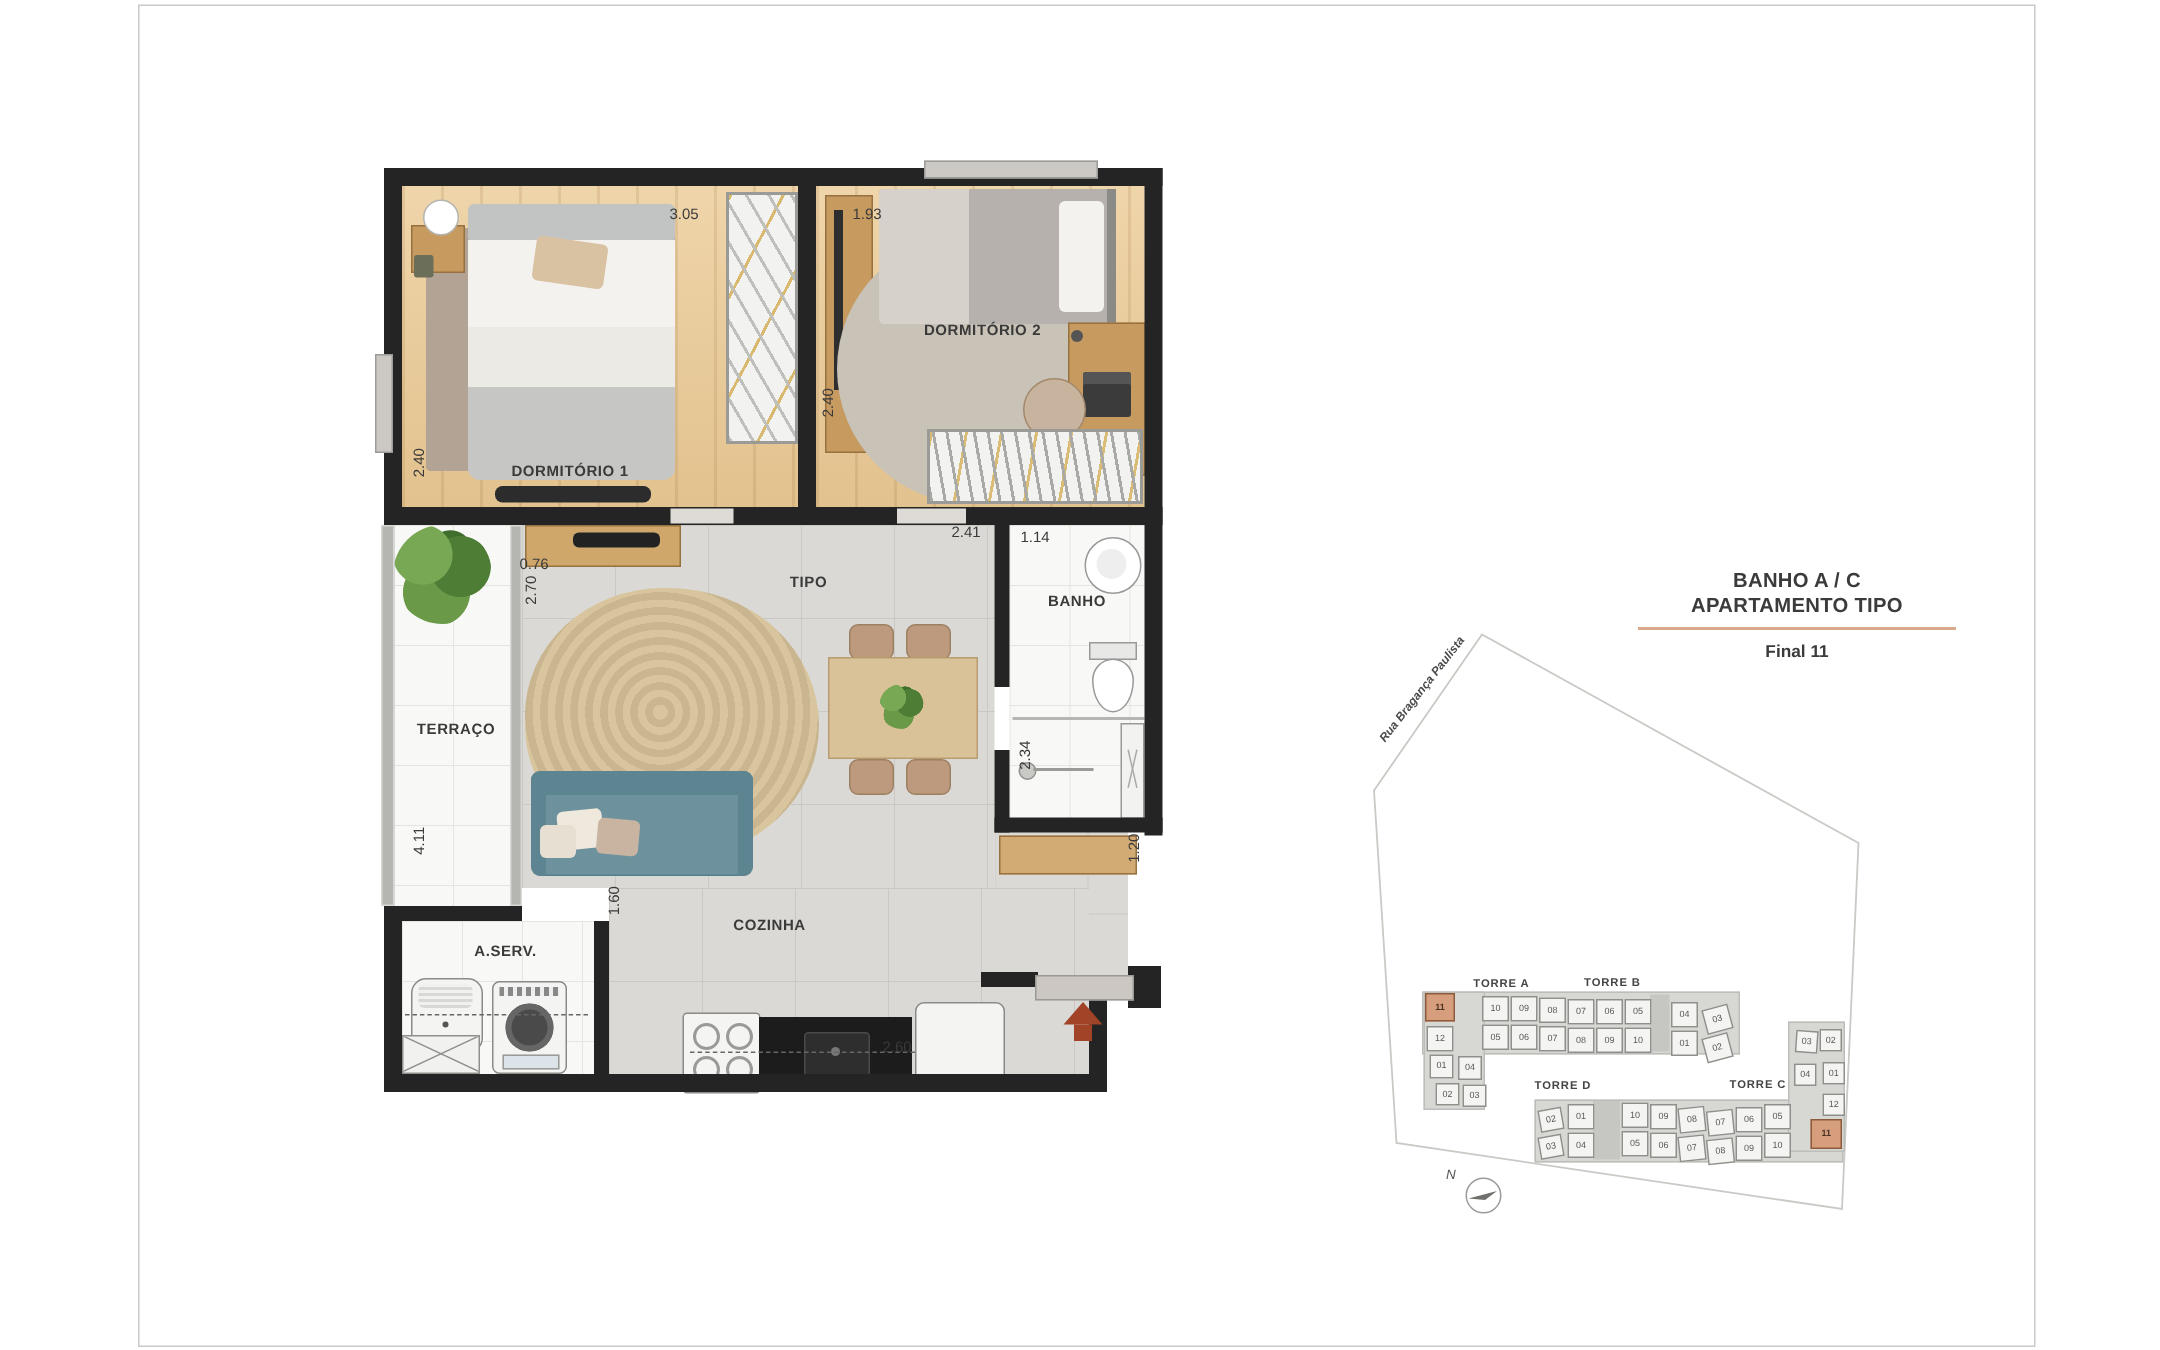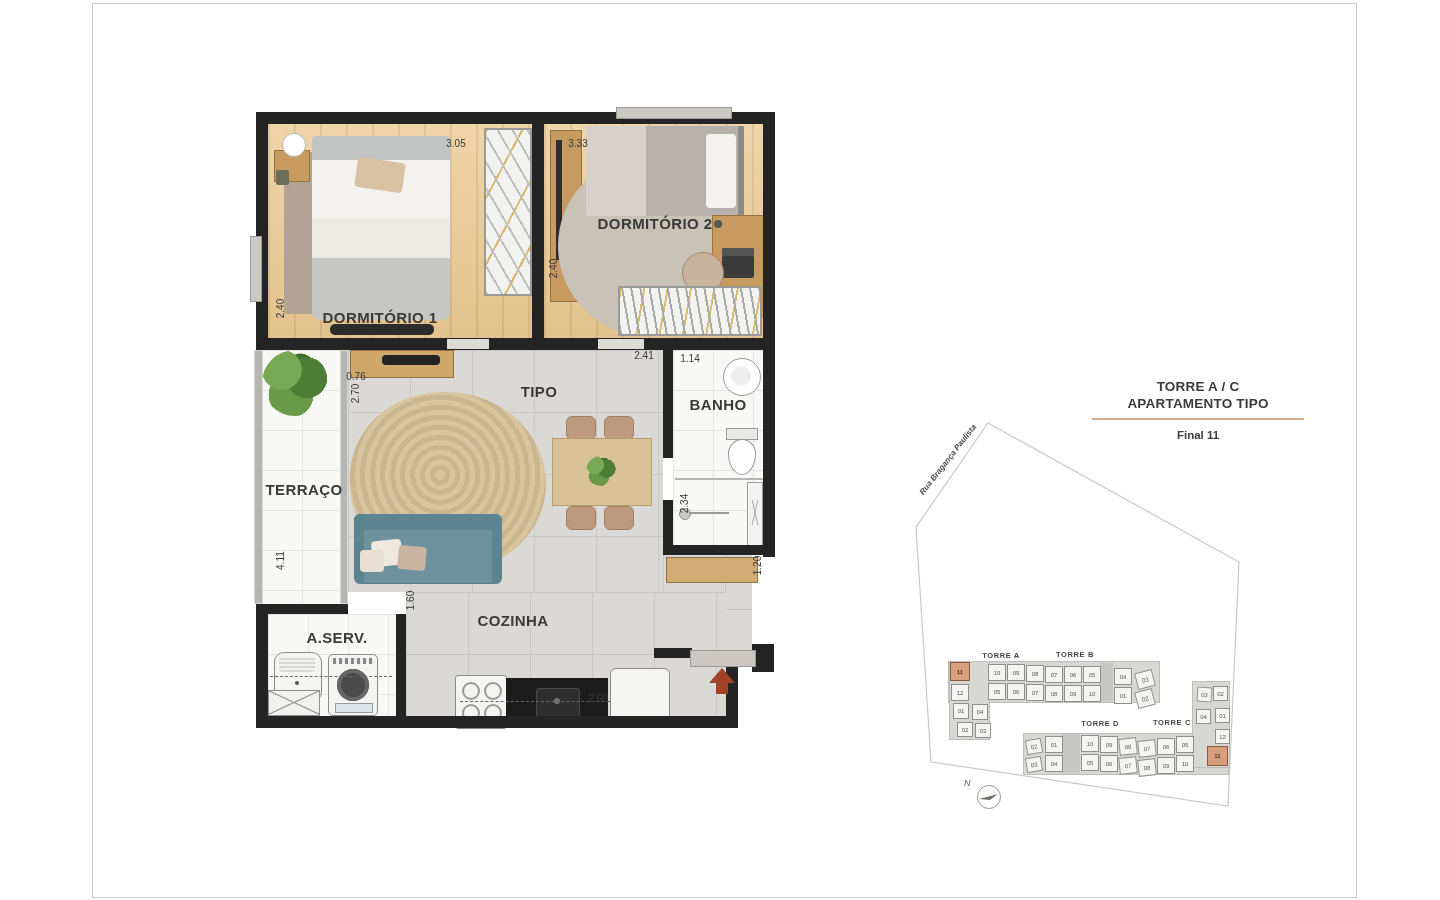--- a/index.html
+++ b/index.html
@@ -245,7 +245,7 @@
       <div class="room-label" style="left: 337px; top: 637px;">A.SERV.</div>
       <div class="room-label" style="left: 513px; top: 620px;">COZINHA</div>
       <div class="dim" style="left: 456px; top: 145px;">3.05</div>
-      <div class="dim" style="left: 578px; top: 145px;">3.33</div>
+      <div class="dim" style="left: 578px; top: 145px;">1.93</div>
       <div class="dim rot" style="left: 280px; top: 310px;">2.40</div>
       <div class="dim rot" style="left: 553px; top: 270px;">2.40</div>
       <div class="dim" style="left: 315px; top: 378px; margin-left: 24px;">0.76</div>

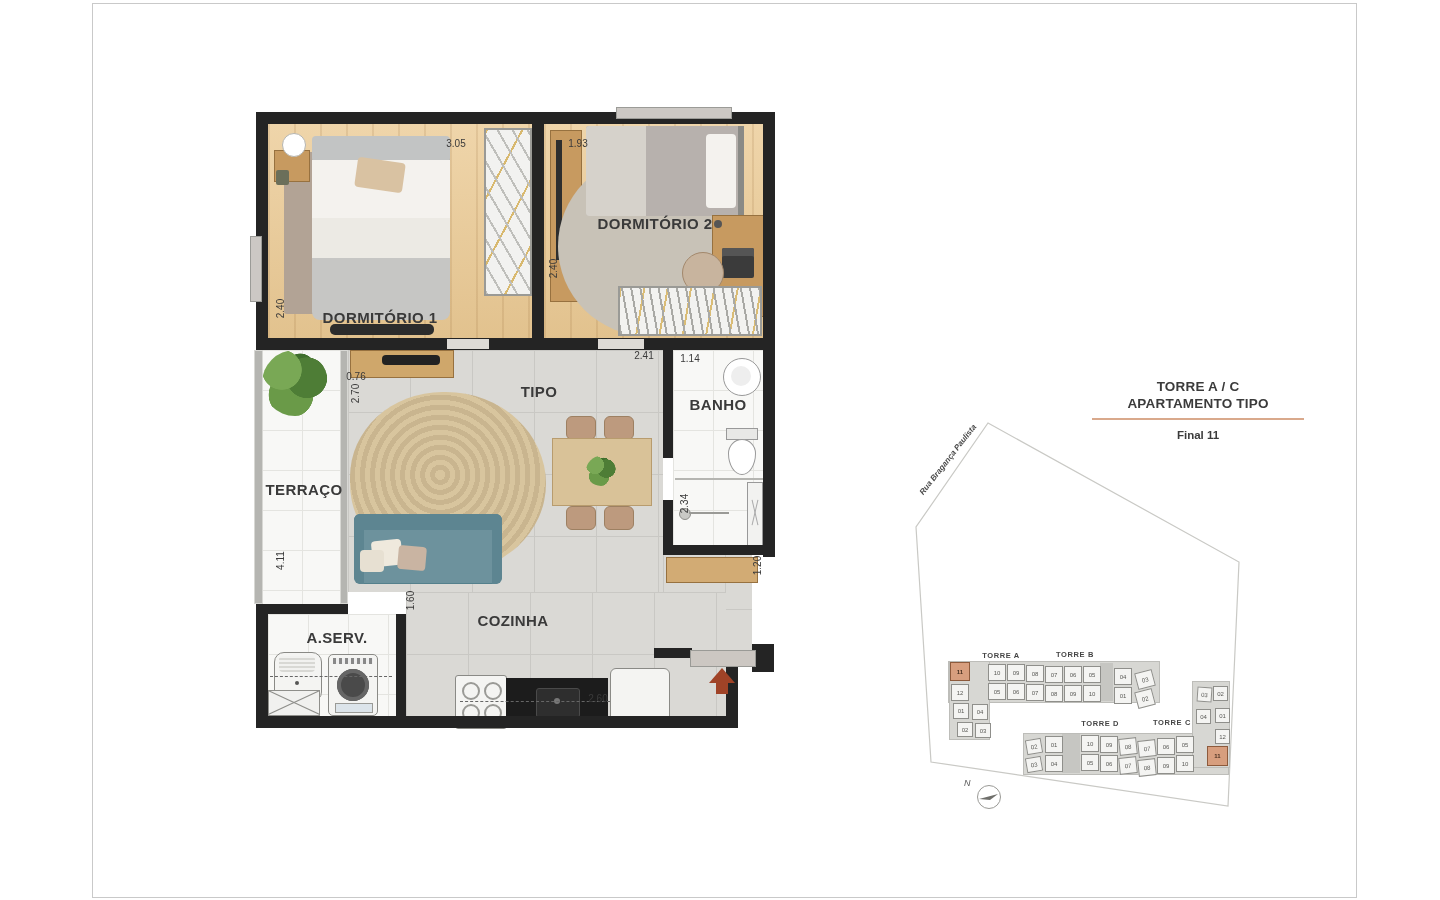--- a/index.html
+++ b/index.html
@@ -52,7 +52,7 @@
 
   
   .room-label{position:absolute;width:140px;margin-left:-70px;margin-top:-8px;text-align:center;
-    font-size:15px;font-weight:bold;letter-spacing:.4px;color:#3a3a3a;white-space:nowrap;}
+    font-size:10px;font-weight:bold;letter-spacing:.4px;color:#3a3a3a;white-space:nowrap;}
   .dim{position:absolute;width:34px;margin-left:-17px;margin-top:-7px;text-align:center;
     font-size:10px;color:#3a3a3a;white-space:nowrap;}
   .dim.rot{transform:rotate(-90deg);}

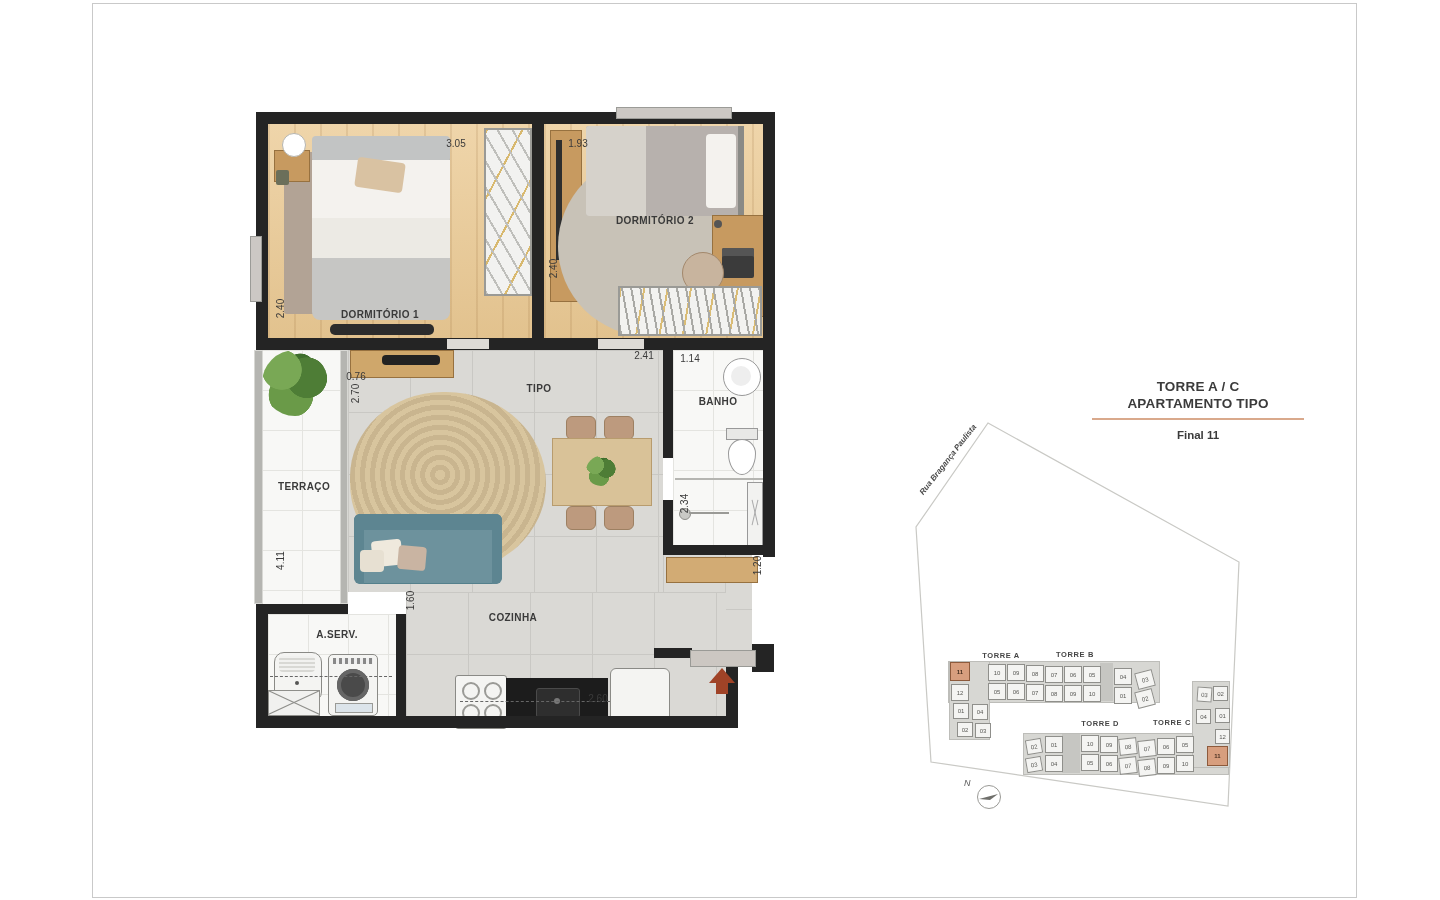--- a/index.html
+++ b/index.html
@@ -218,7 +218,7 @@
   <div class="abs" id="entry-arrow-stem" style="left:716px;top:683px;"></div>
 
   <div class="abs" id="titleblock">
-    <div class="title-line">TORRE A / C</div>
+    <div class="title-line">BANHO A / C</div>
     <div class="title-line">APARTAMENTO TIPO</div>
     <div id="title-rule" style="background: rgb(217, 169, 140);"></div>
     <div id="title-final">Final 11</div>

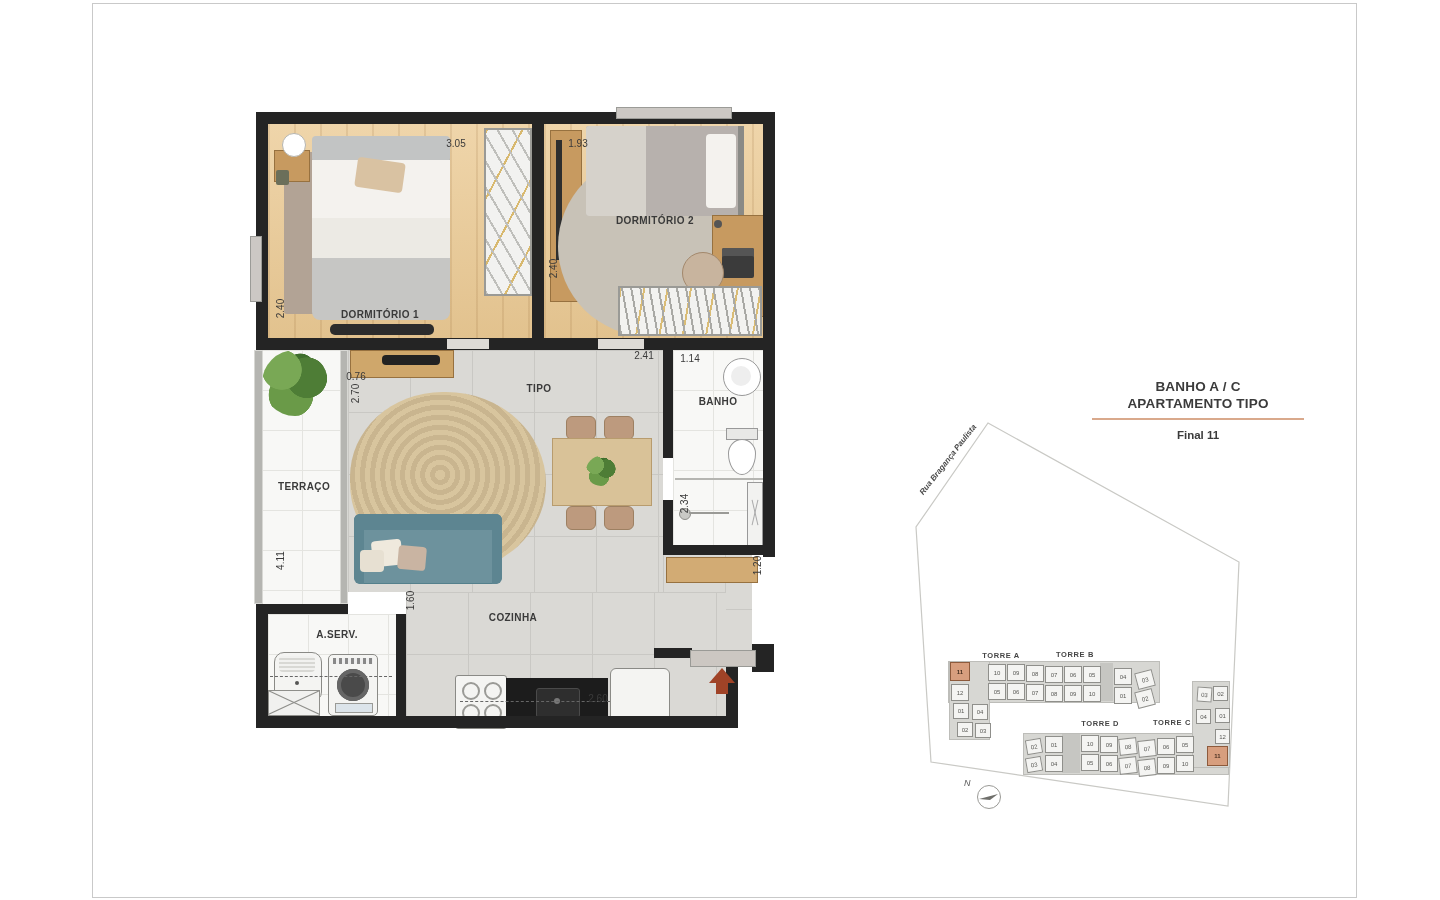--- a/index.html
+++ b/index.html
@@ -259,7 +259,7 @@
       <div class="dim" style="left: 598px; top: 700px;">2.60</div>
       <div class="tower-label" style="left: 1001px; top: 656px;">TORRE A</div>
       <div class="tower-label" style="left: 1075px; top: 655px;">TORRE B</div>
-      <div class="tower-label" style="left: 1074px; top: 724px; text-align: right;">TORRE D</div>
+      <div class="tower-label" style="left: 1042px; top: 724px;">TORRE D</div>
       <div class="tower-label" style="left: 1172px; top: 723px;">TORRE C</div>
       <div class="unit hl" style="left: 950px; top: 662px; width: 20px; height: 19px;">11</div>
       <div class="unit" style="left: 988px; top: 664px; width: 18px; height: 17px;">10</div>

